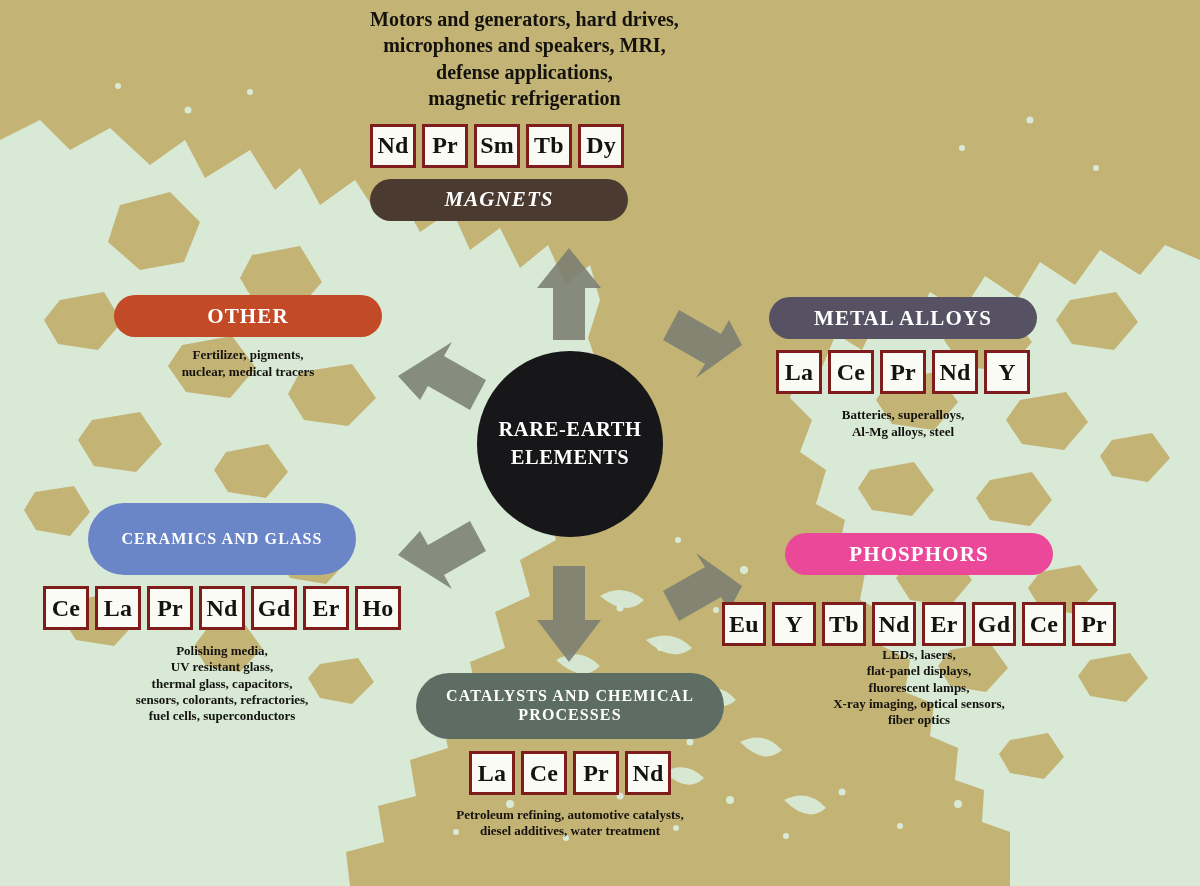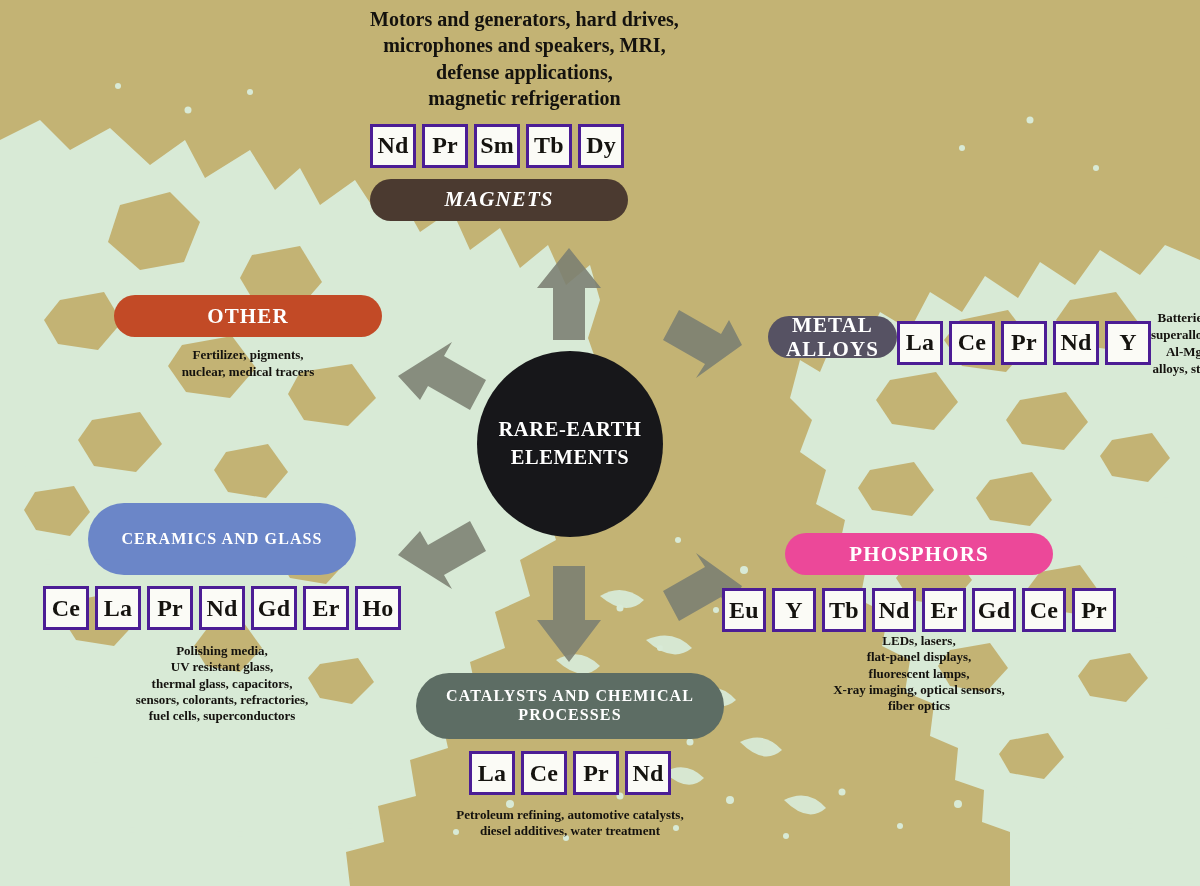--- a/index.html
+++ b/index.html
@@ -85,7 +85,7 @@
     width: 46px;
     height: 44px;
     background: #fbfbf6;
-    border: 3px solid #4c1d95;
+    border: 3px solid #7f1d1d;
     box-sizing: border-box;
     display: flex;
     align-items: center;

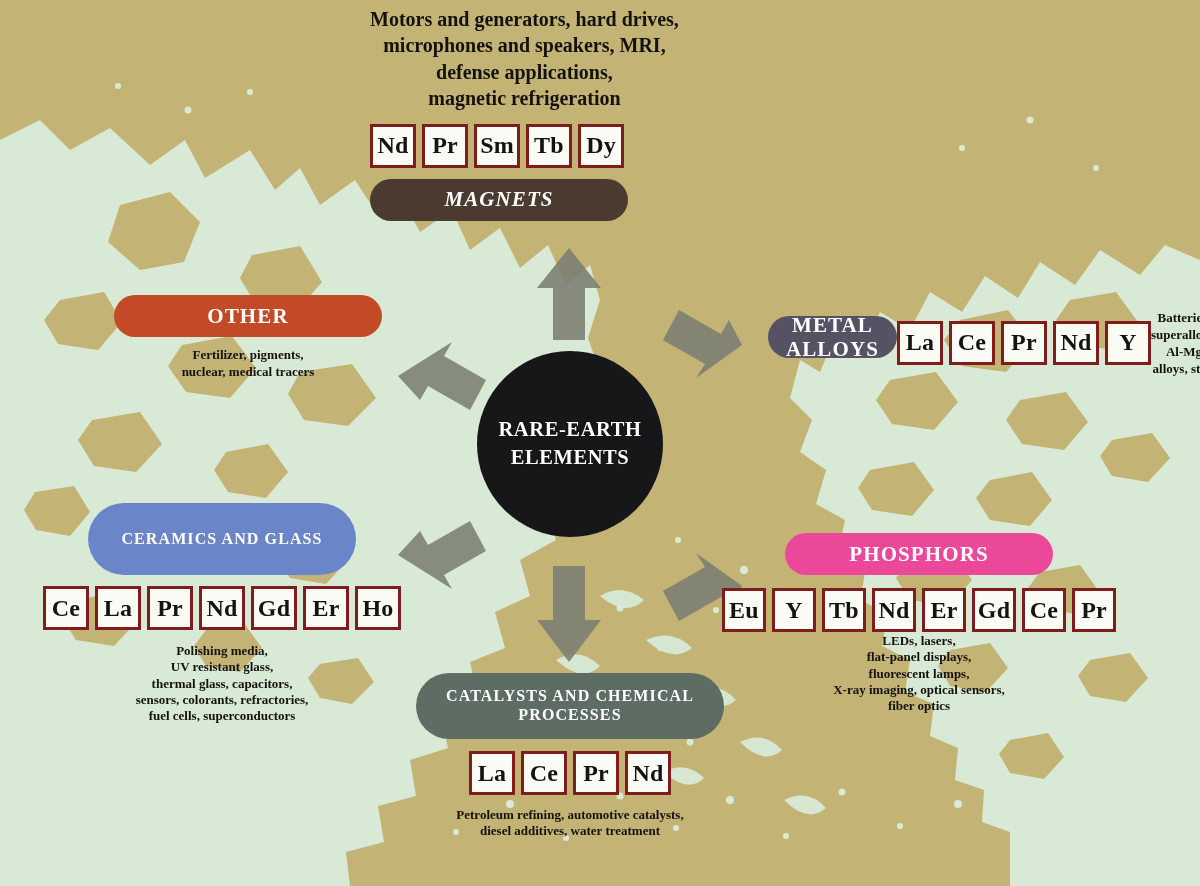--- a/index.html
+++ b/index.html
@@ -126,7 +126,7 @@
   
   #grp-metal {
     left: 768px; top: 297px; width: 270px;
-    display: flex; flex-direction: row; align-items: center;
+    display: flex; flex-direction: column; align-items: center;
   }
   #grp-metal .pill { width: 268px; height: 42px; }
   #grp-metal .elements-row { margin-top: 11px; }

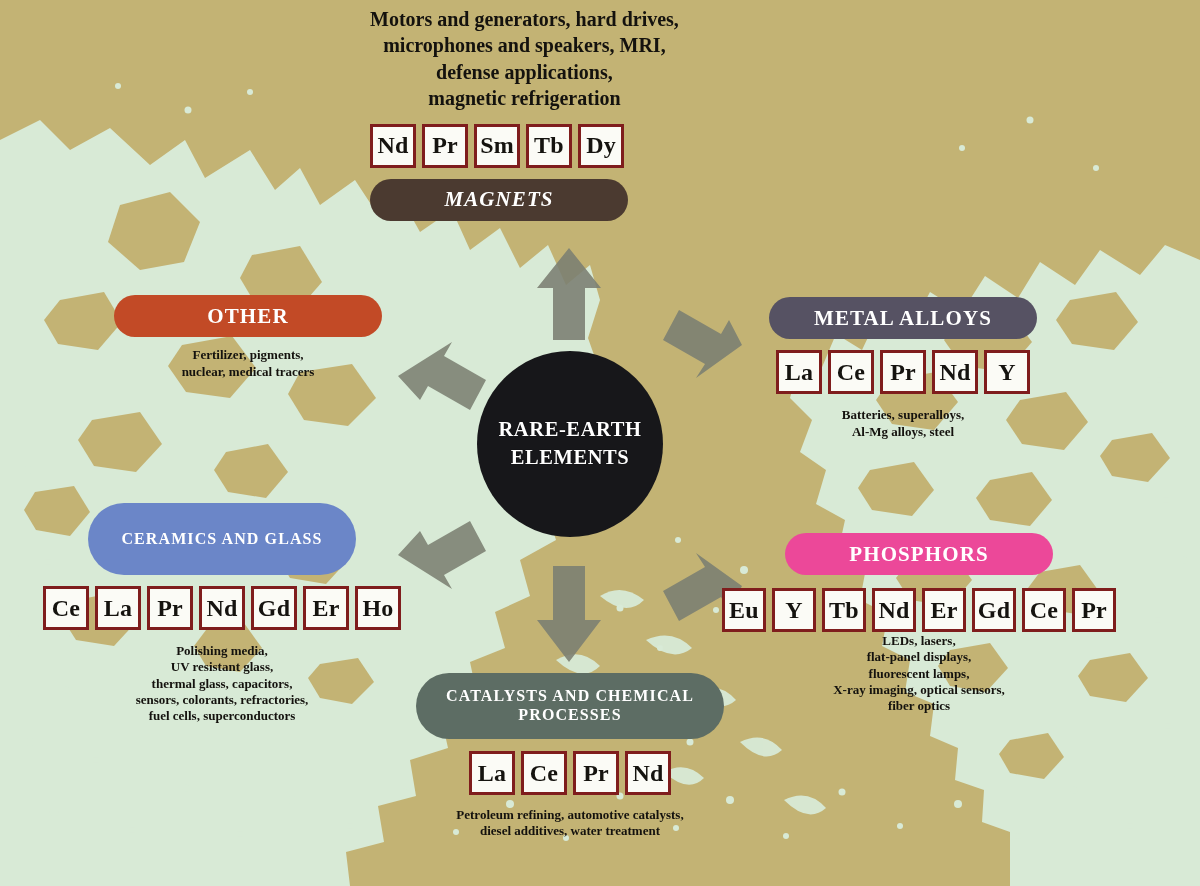--- a/index.html
+++ b/index.html
@@ -147,7 +147,7 @@
     display: flex; flex-direction: column; align-items: center;
   }
   #grp-phosphors .pill { width: 268px; height: 42px; }
-  #grp-phosphors .elements-row { margin-top: 13px; }
+  #grp-phosphors .elements-row { margin-top: 27px; }
   #grp-phosphors .blurb { margin-top: 1px; line-height: 1.25; }
 
   

